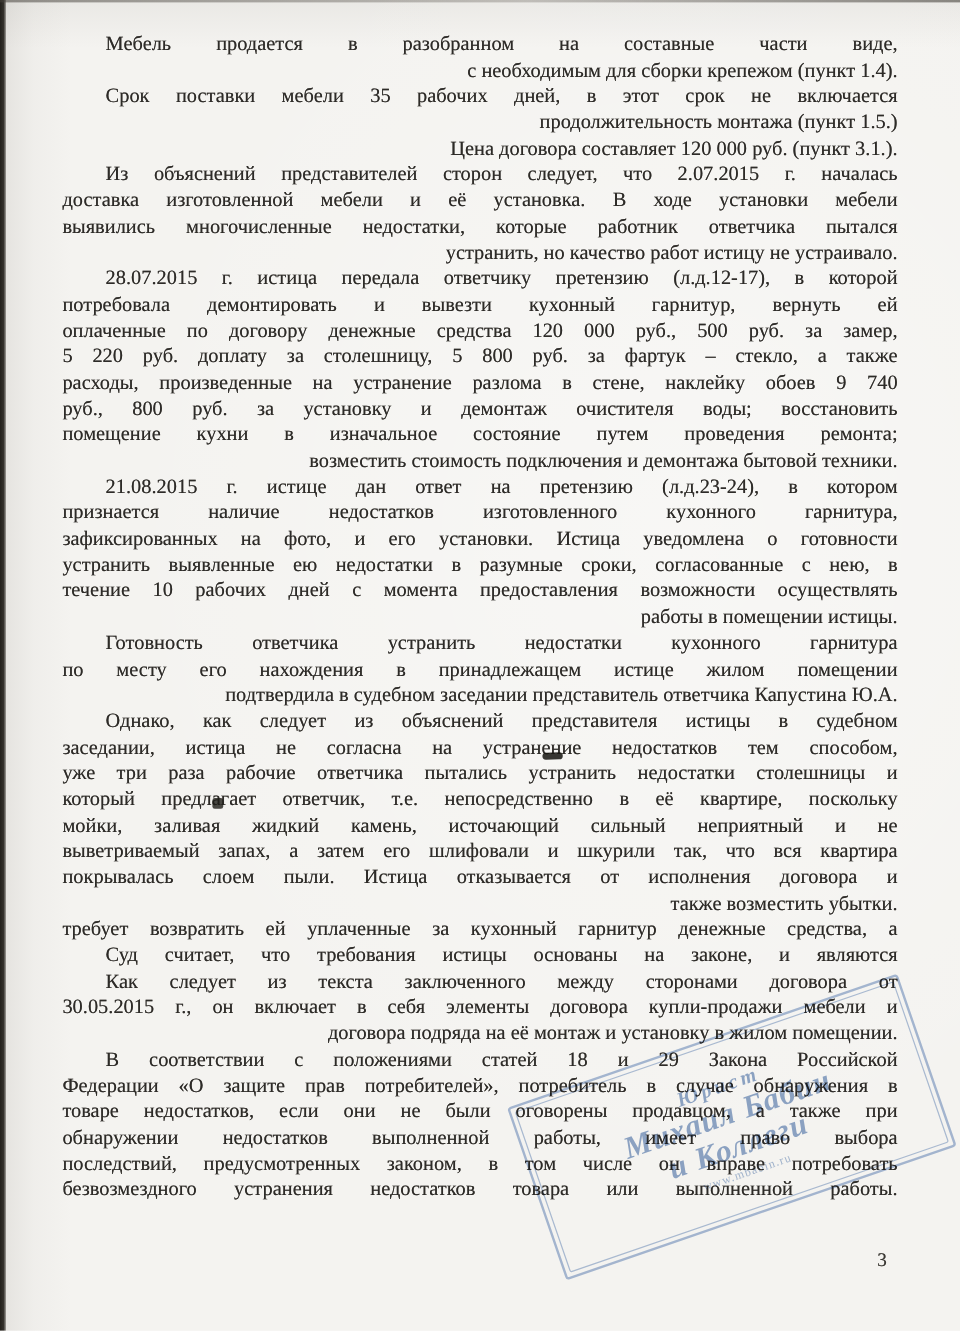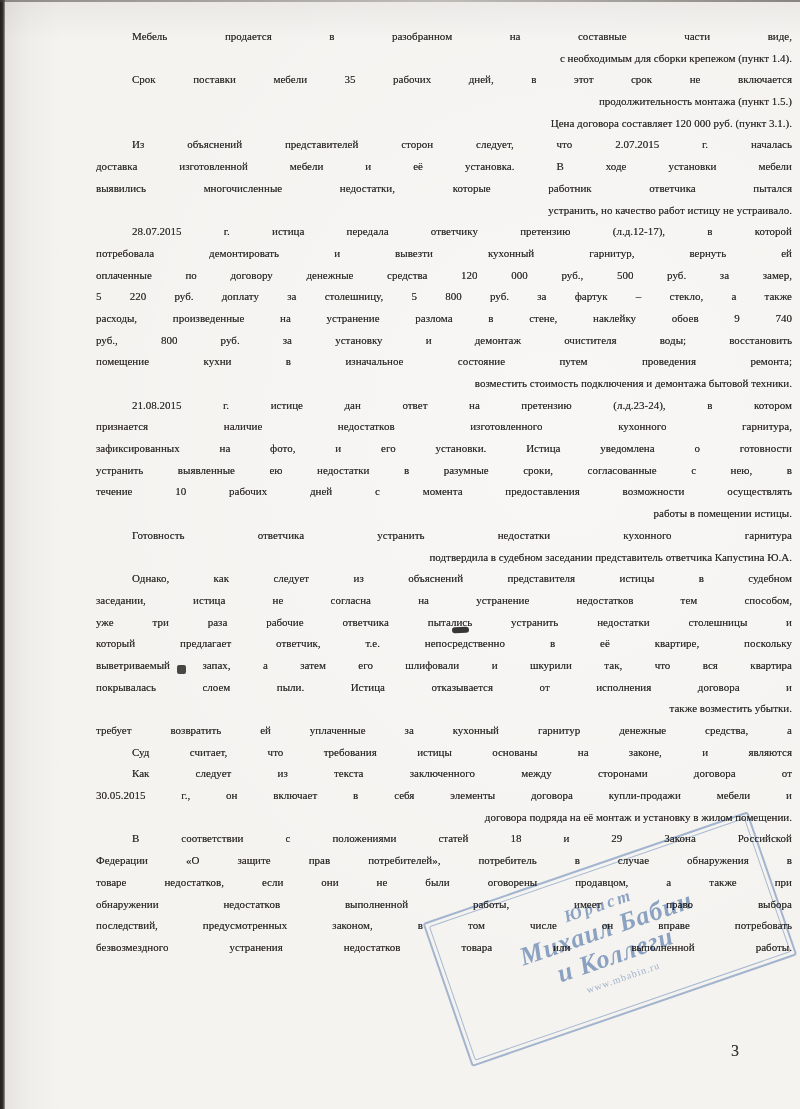--- a/index.html
+++ b/index.html
@@ -42,10 +42,9 @@
     top: 26px;
     width: 696px;
     color: #2d2b28;
-    font-size: 11px;
+    font-size: 17px;
     line-height: 21.7px;
     text-shadow: 0 0 0.5px rgba(70,65,60,0.75);
-    margin-left: 44px;
   }
   .para { margin: 0; }
   .line {

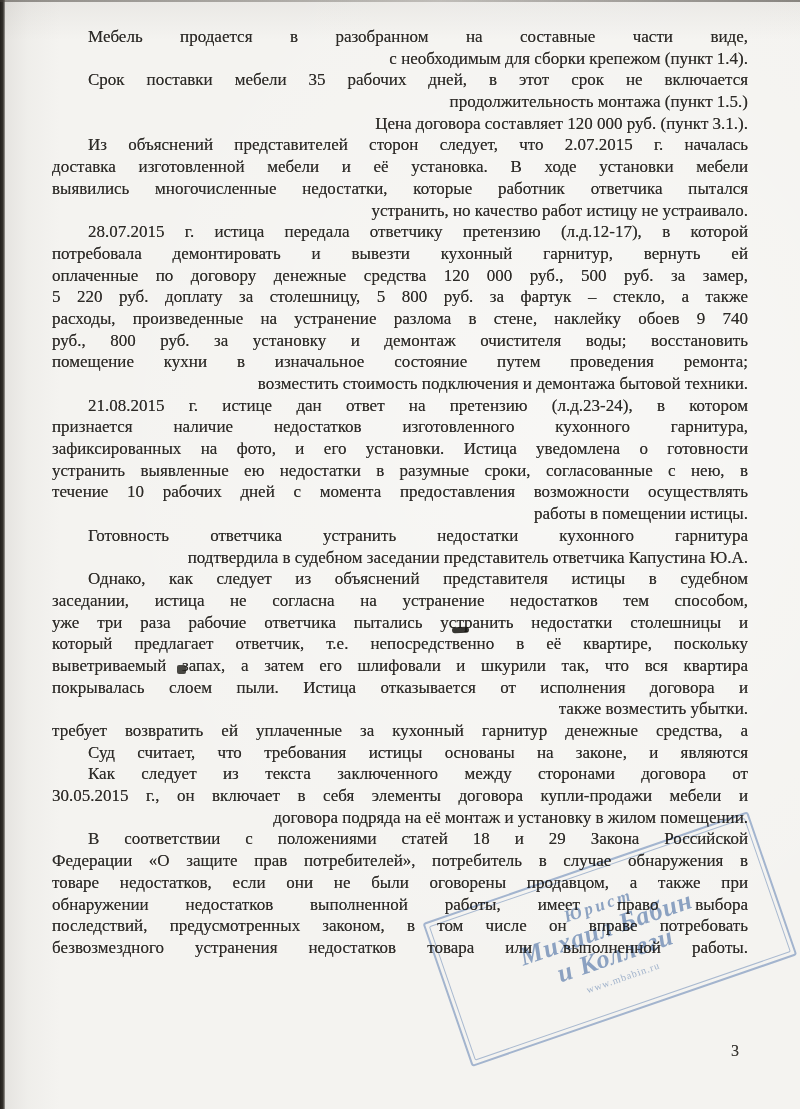--- a/index.html
+++ b/index.html
@@ -168,6 +168,7 @@
     </div>
     <div class="para">
       <div class="line jl first">Готовность ответчика устранить недостатки кухонного гарнитура</div>
+      <div class="line jl">по месту его нахождения в принадлежащем истице жилом помещении</div>
       <div class="line">подтвердила в судебном заседании представитель ответчика Капустина Ю.А.</div>
     </div>
     <div class="para">

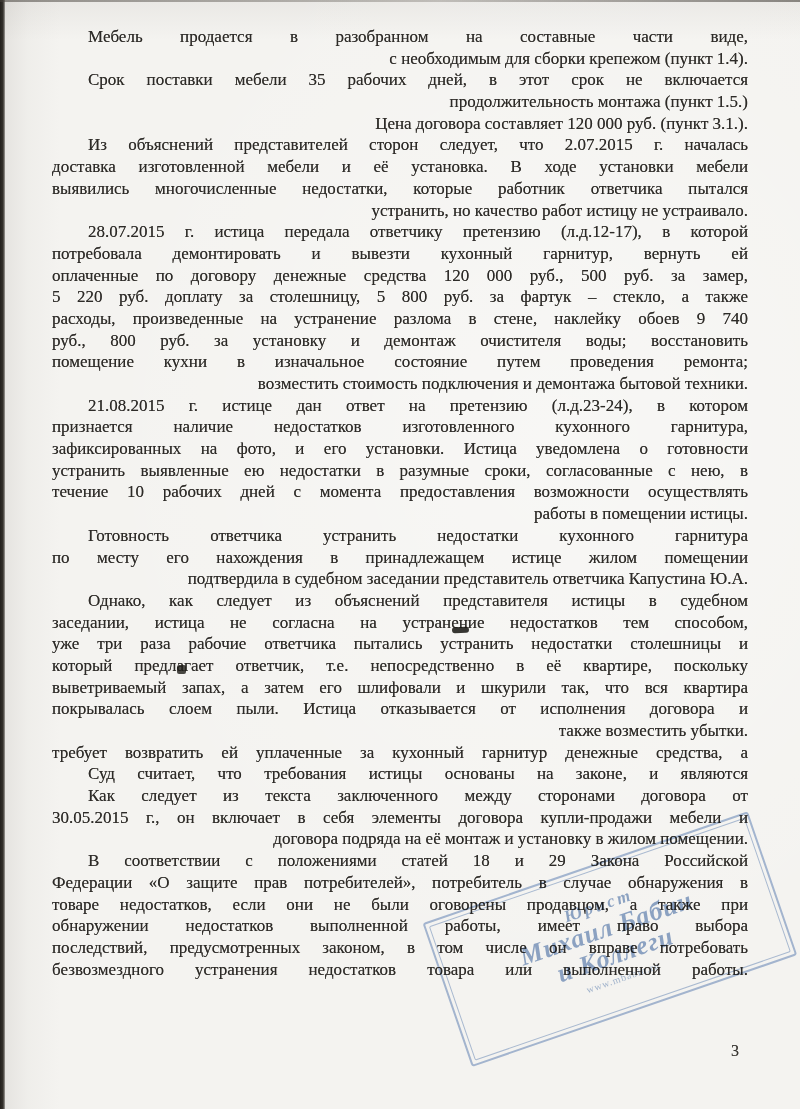--- a/index.html
+++ b/index.html
@@ -176,6 +176,7 @@
       <div class="line jl">заседании, истица не согласна на устранение недостатков тем способом,</div>
       <div class="line jl">уже три раза рабочие ответчика пытались устранить недостатки столешницы и</div>
       <div class="line jl">который предлагает ответчик, т.е. непосредственно в её квартире, поскольку</div>
+      <div class="line jl">мойки, заливая жидкий камень, источающий сильный неприятный и не</div>
       <div class="line jl">выветриваемый запах, а затем его шлифовали и шкурили так, что вся квартира</div>
       <div class="line jl">покрывалась слоем пыли. Истица отказывается от исполнения договора и</div>
       <div class="line">также возместить убытки.</div>

